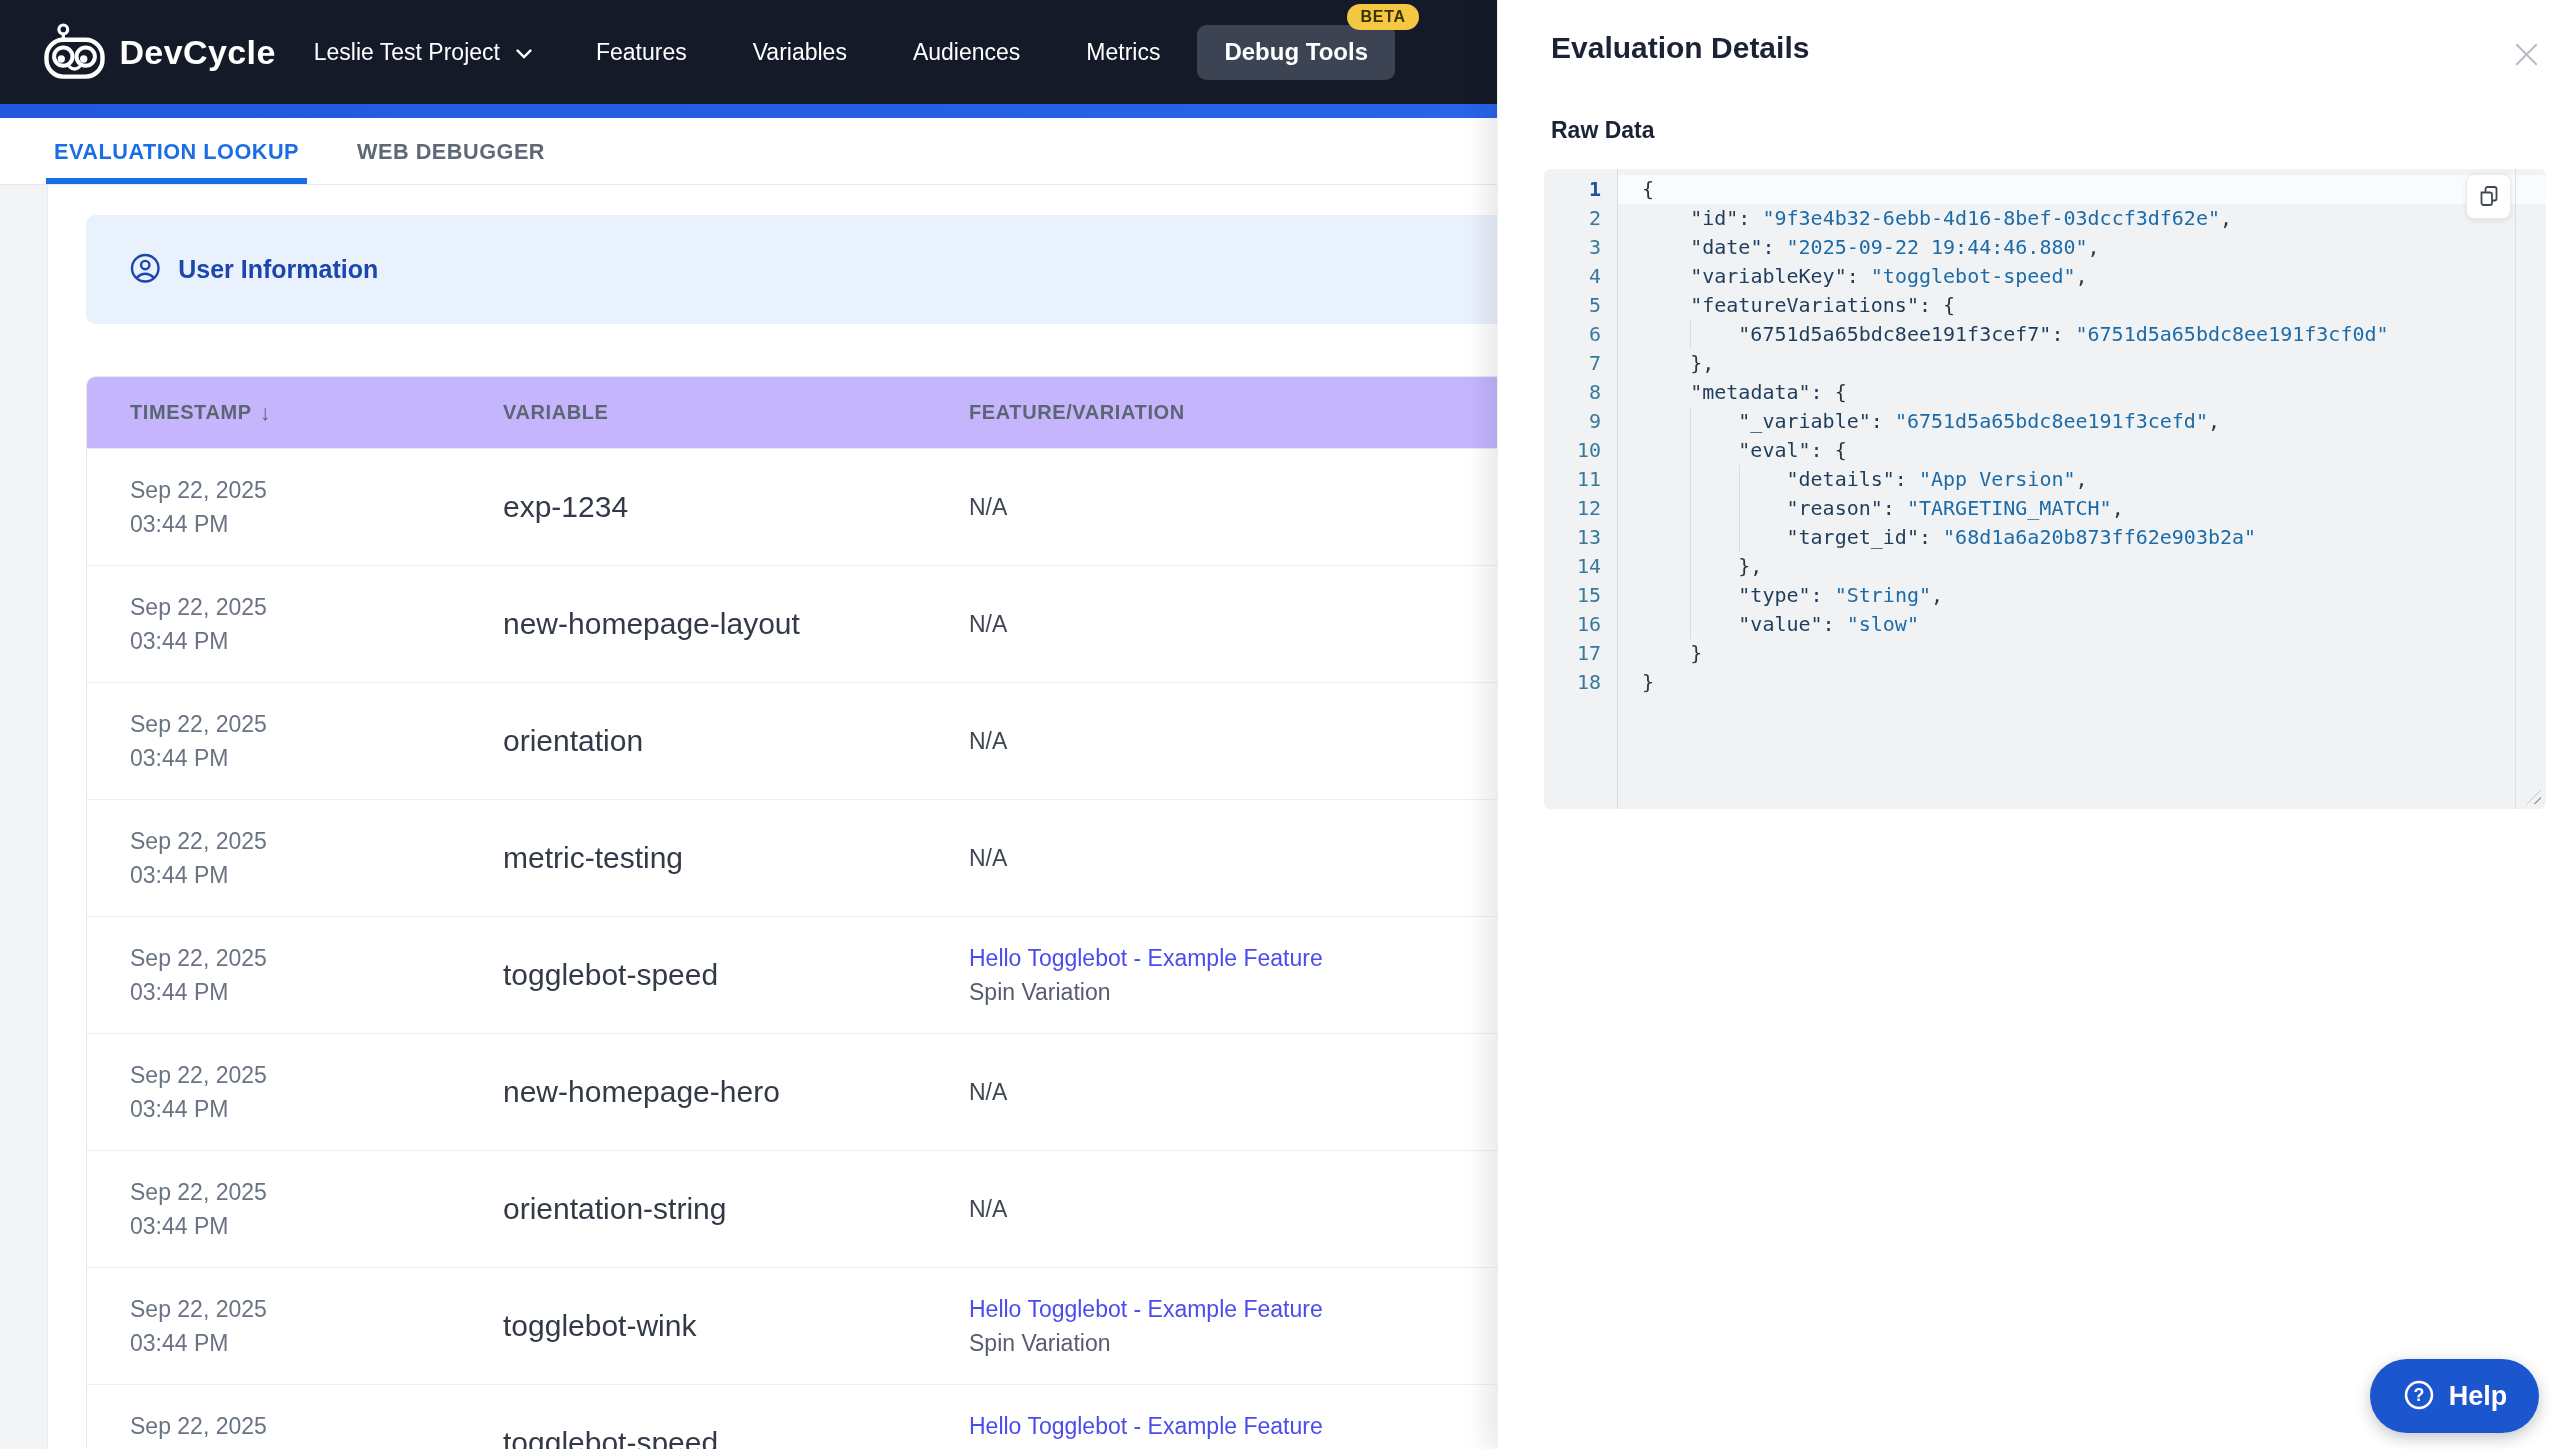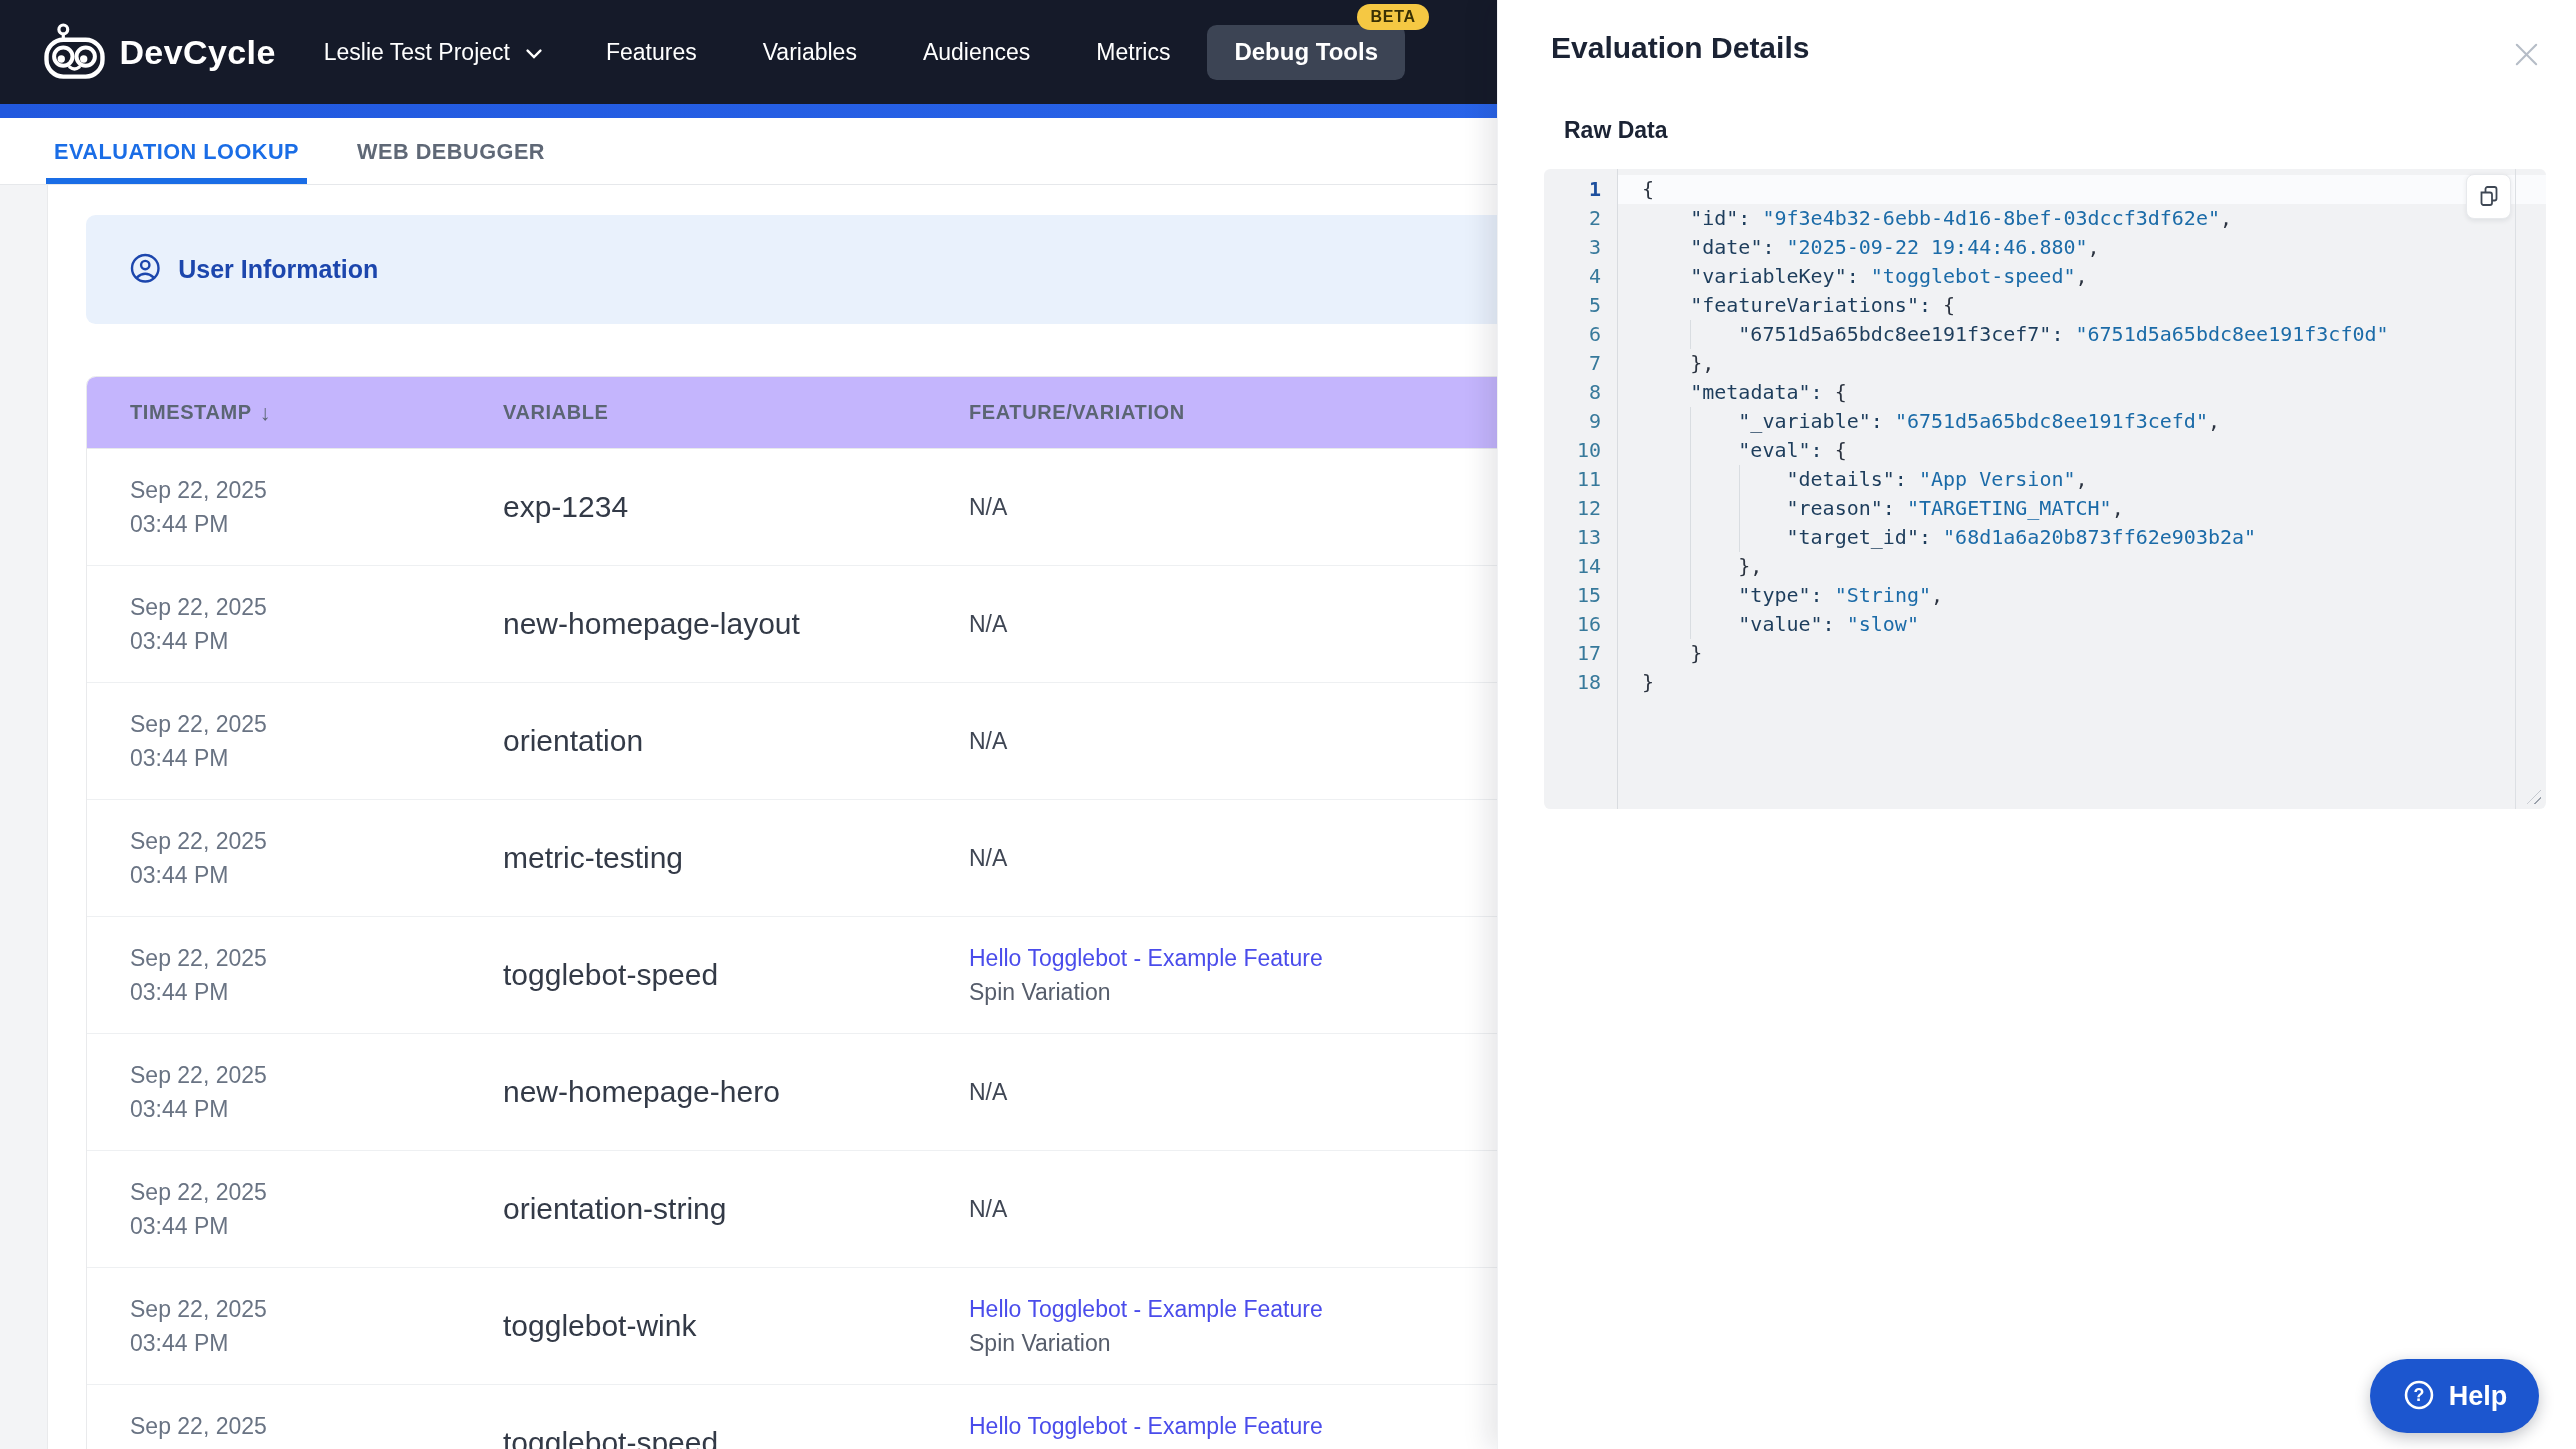--- a/index.html
+++ b/index.html
@@ -11,7 +11,7 @@
   
   .nav{position:absolute;left:0;top:0;width:2576px;height:104px;background:var(--nav-bg,#151a29);
        display:flex;align-items:center;padding-left:44px;box-sizing:border-box;z-index:5;}
-  .brand{display:flex;align-items:center;gap:14.4px;margin-right:48px;}
+  .brand{display:flex;align-items:center;gap:14.4px;margin-right:38px;}
   .brand-name{color:#fff;font-size:34px;font-weight:700;letter-spacing:0.4px;}
   .project{display:flex;align-items:center;gap:16px;color:#fff;font-size:23px;font-weight:500;margin-right:64px;cursor:pointer;}
   .nav-links{display:flex;align-items:flex-end;gap:66px;}

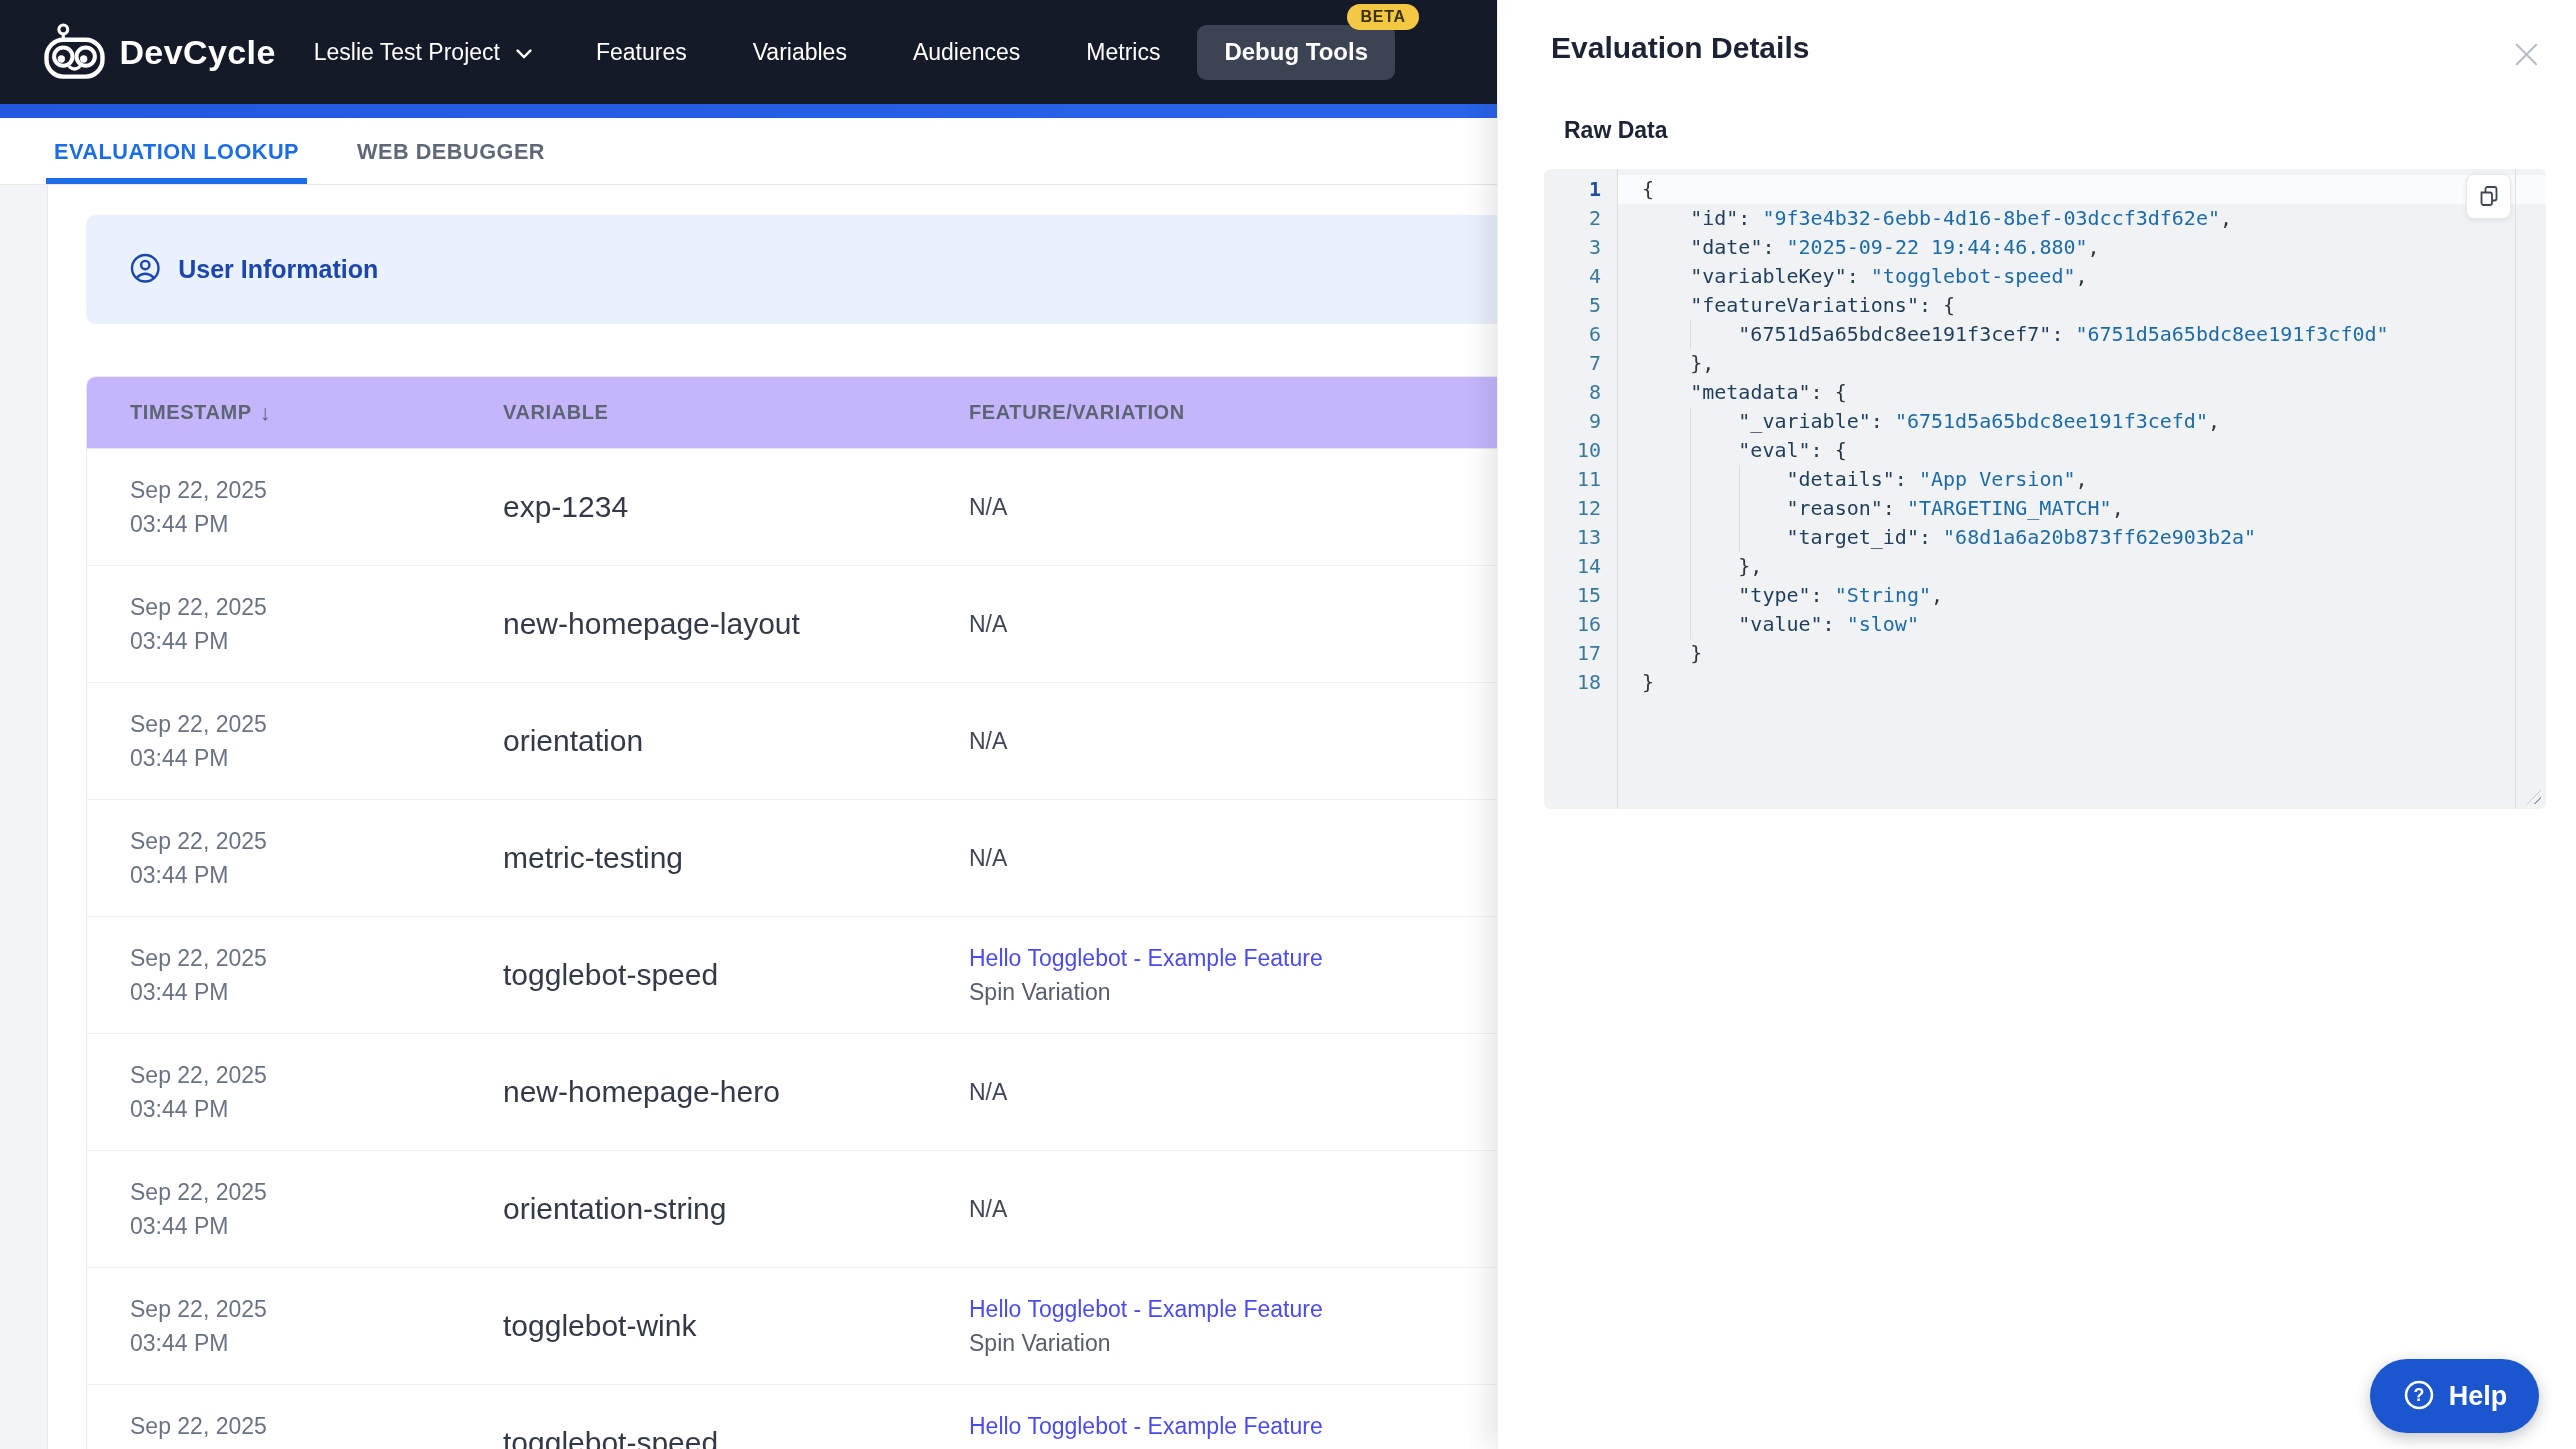--- a/index.html
+++ b/index.html
@@ -57,7 +57,7 @@
          box-shadow:-9.6px 0 24px rgba(17,24,39,.10);border-left:0.8px solid #f0f1f3;box-sizing:border-box;}
   .panel-title{position:absolute;left:53px;top:30.5px;font-size:30px;font-weight:600;color:#1b2334;}
   .panel-close{position:absolute;right:35px;top:40px;width:29px;height:29px;cursor:pointer;}
-  .section-label{position:absolute;left:66px;top:117px;font-size:23px;font-weight:700;color:#1b2334;}
+  .section-label{position:absolute;left:53px;top:117px;font-size:23px;font-weight:700;color:#1b2334;}
   .code-block{position:absolute;left:46px;top:169px;width:1002px;height:640px;background:var(--code-bg,#f1f2f4);
               border-radius:6.4px;overflow:hidden;}
   .code-inner{position:absolute;left:0;top:0;right:0;bottom:0;display:flex;}

